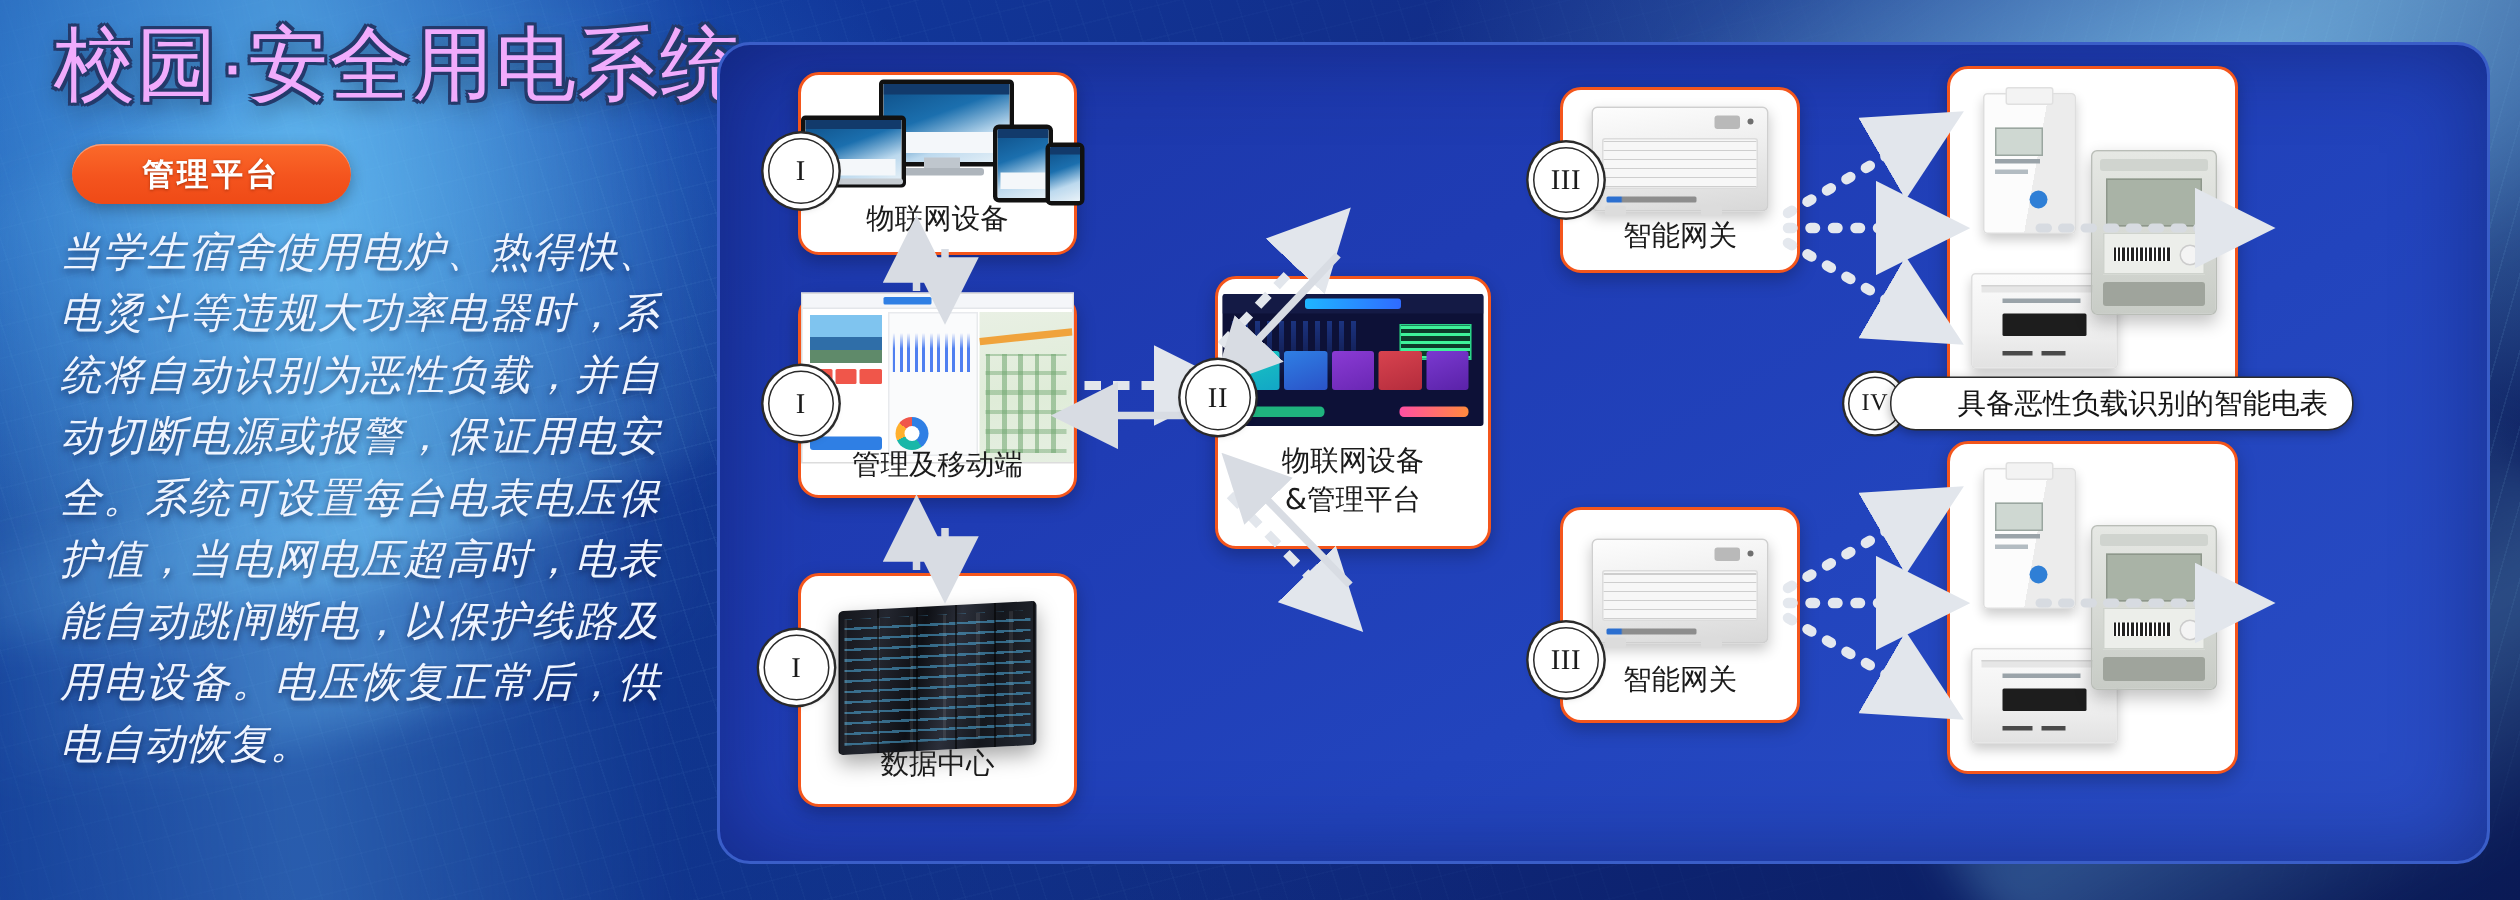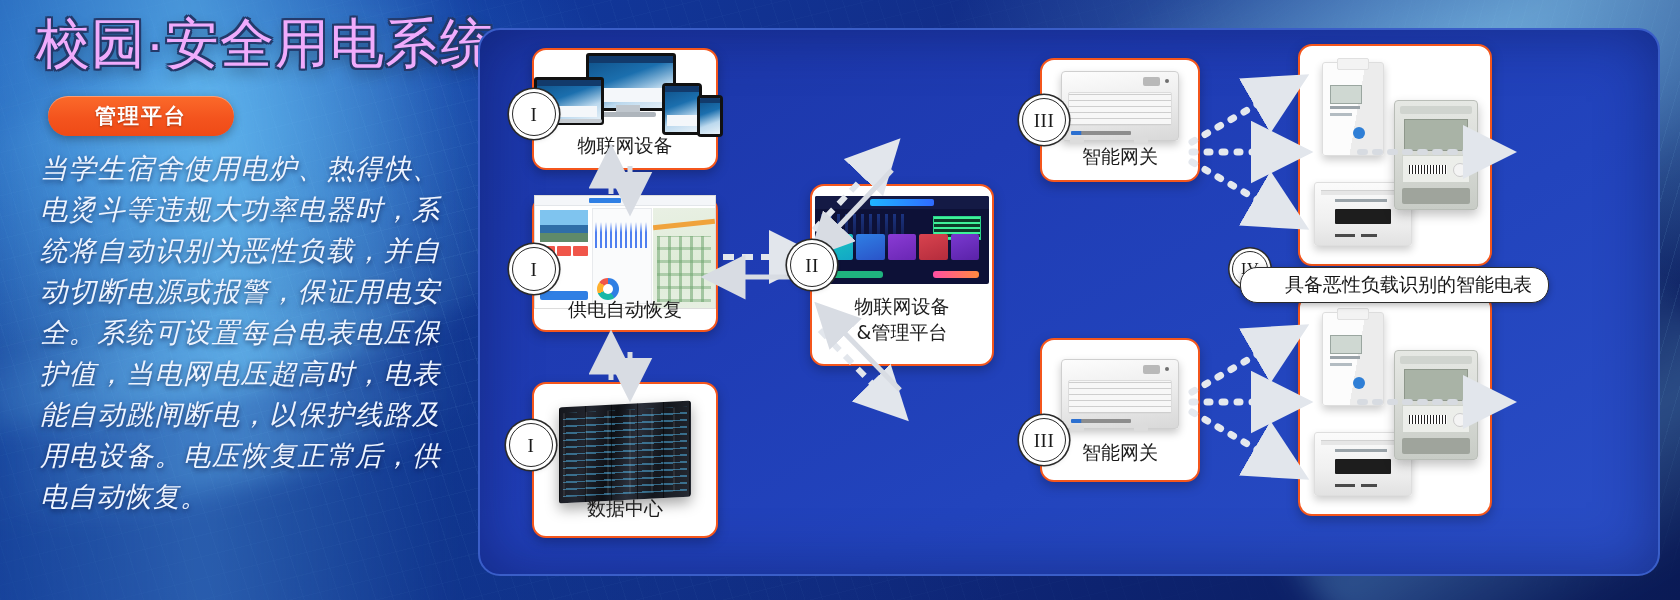--- a/index.html
+++ b/index.html
@@ -465,7 +465,7 @@
       </div>
     </div>
 
-    <div class="pill" style="left:760px;top:221px;margin-top:16px;">
+    <div class="pill" style="left:780px;top:221px;">
       <span>具备恶性负载识别的智能电表</span>
     </div>
     <div class="rn" style="left:752px;top:221px;width:34px;height:34px;box-shadow:0 0 0 2.5px #fff, 0 0 0 4px #2b2b2b, 0 2px 6px rgba(0,0,0,.3);">

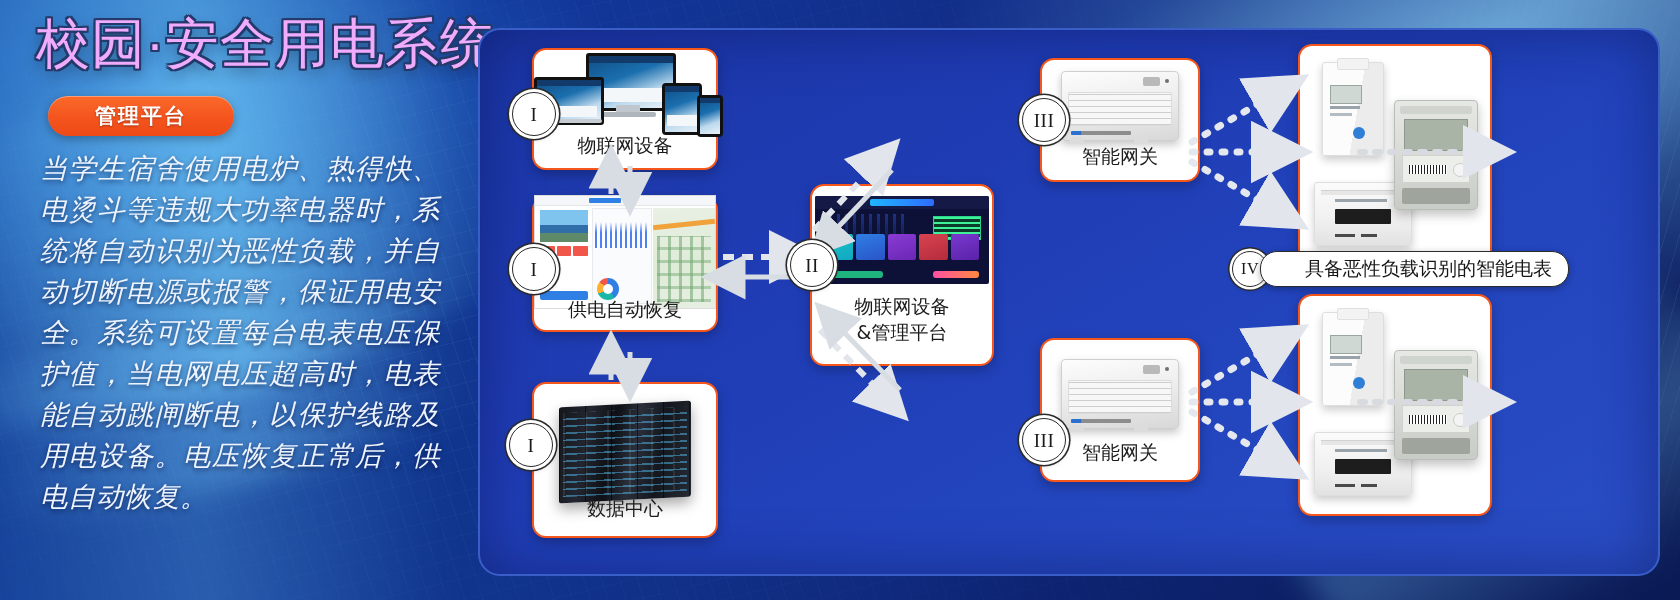--- a/index.html
+++ b/index.html
@@ -327,7 +327,7 @@
           <div class="blocks"></div>
         </div>
       </div>
-      <div class="card-label" style="bottom:7px;font-size:19px;">供电自动恢复</div>
+      <div class="card-label" style="bottom:7px;font-size:19px;">管理及移动端</div>
     </div>
     <div class="rn" style="left:32px;top:217px;">
       <b>I</b>

